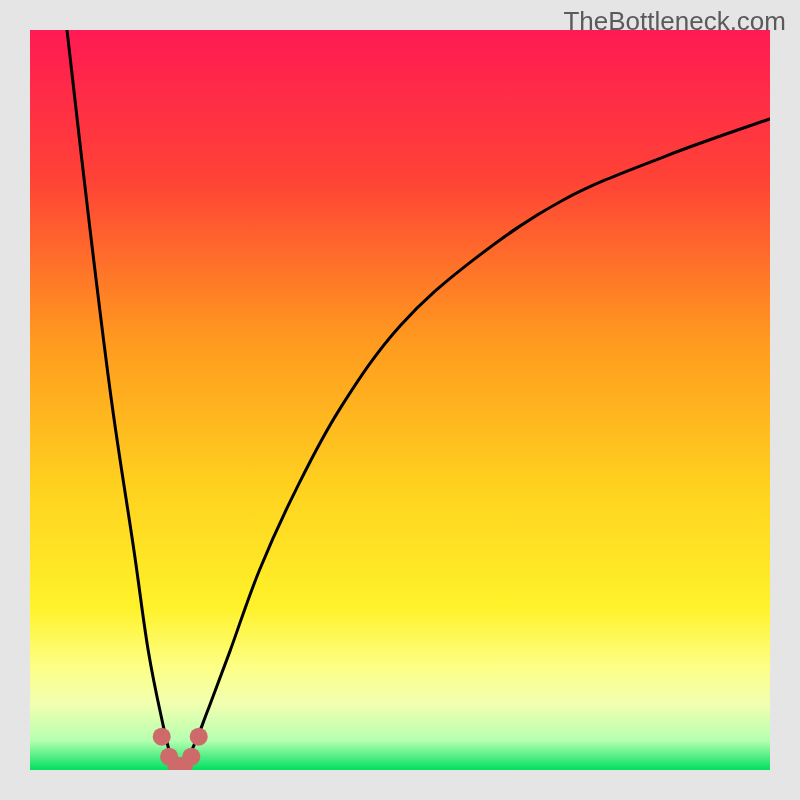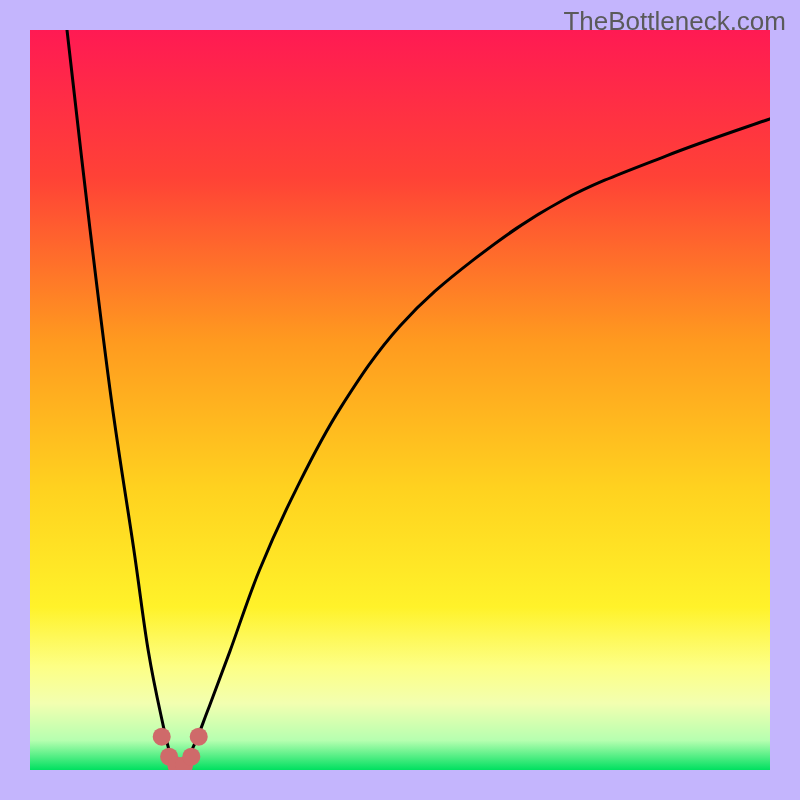--- a/index.html
+++ b/index.html
@@ -5,7 +5,7 @@
   * { margin: 0; padding: 0; box-sizing: border-box; }
   html, body { width: 800px; height: 800px; overflow: hidden; background: #000; }
   .frame {
-    width: 800px; height: 800px; background: #c4b5fd; position: relative;
+    width: 800px; height: 800px; background: #e5e5e5; position: relative;
   }
   .plot {
     position: absolute;

